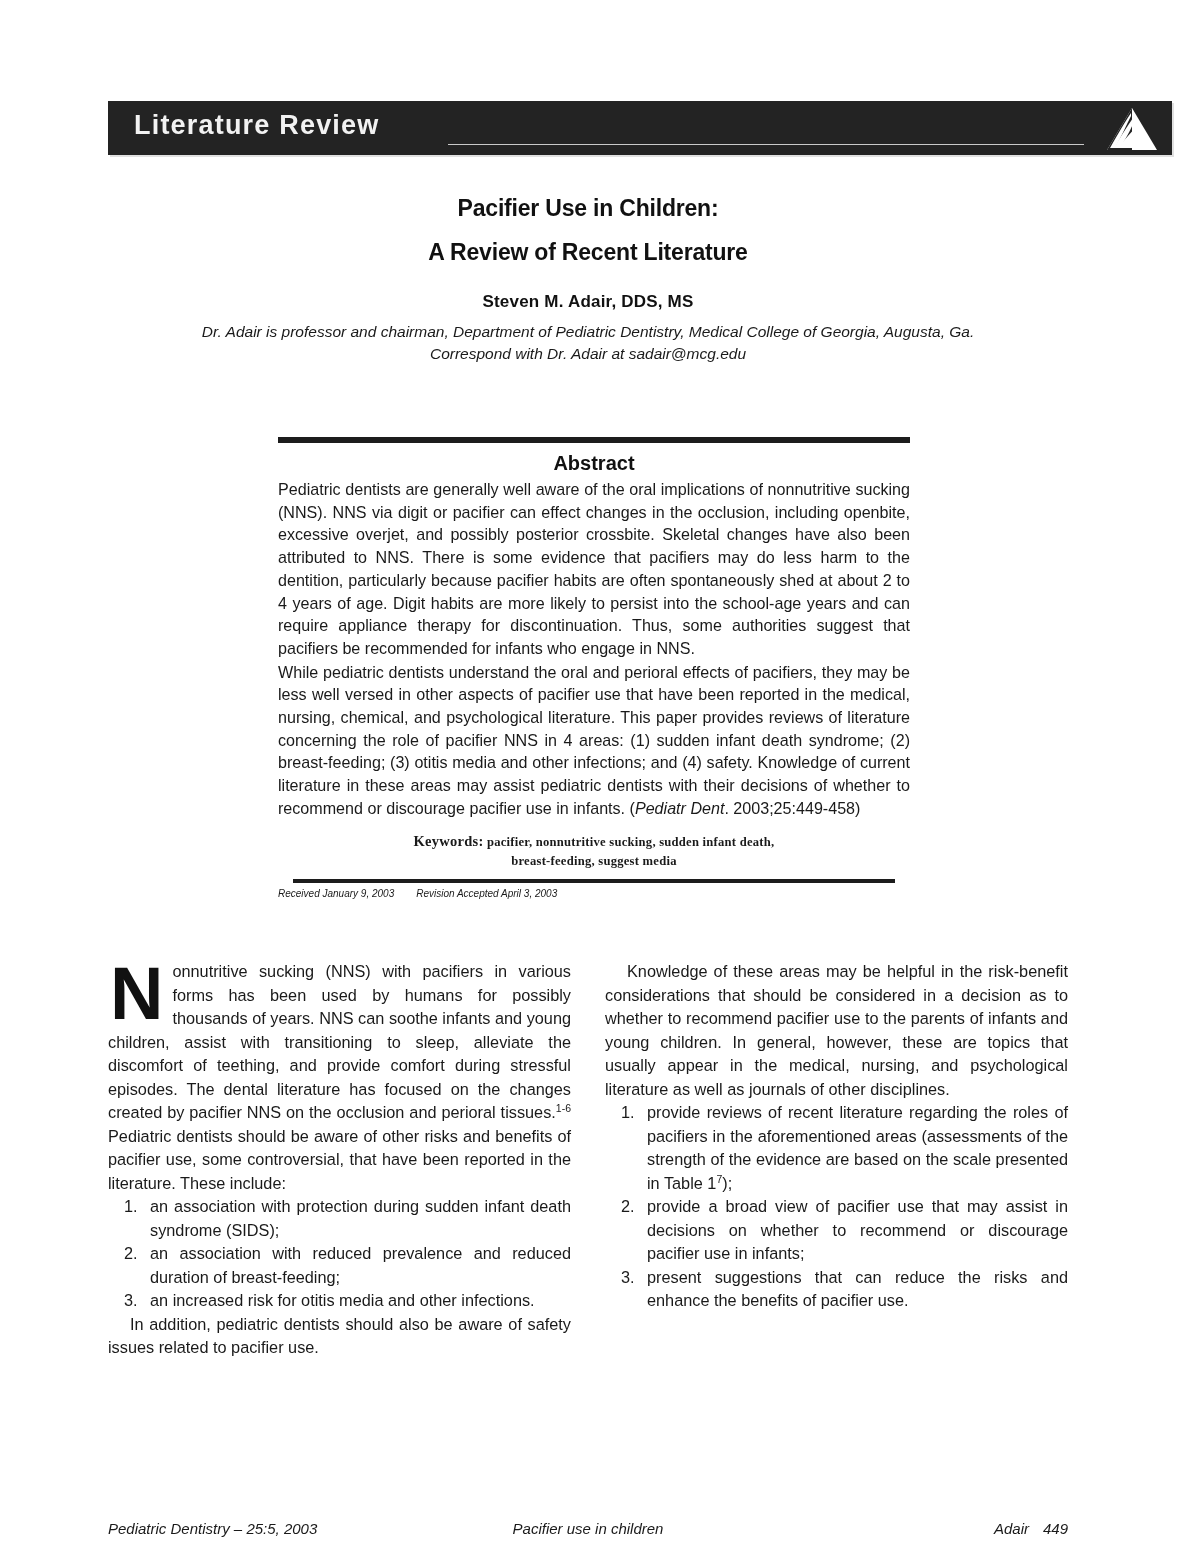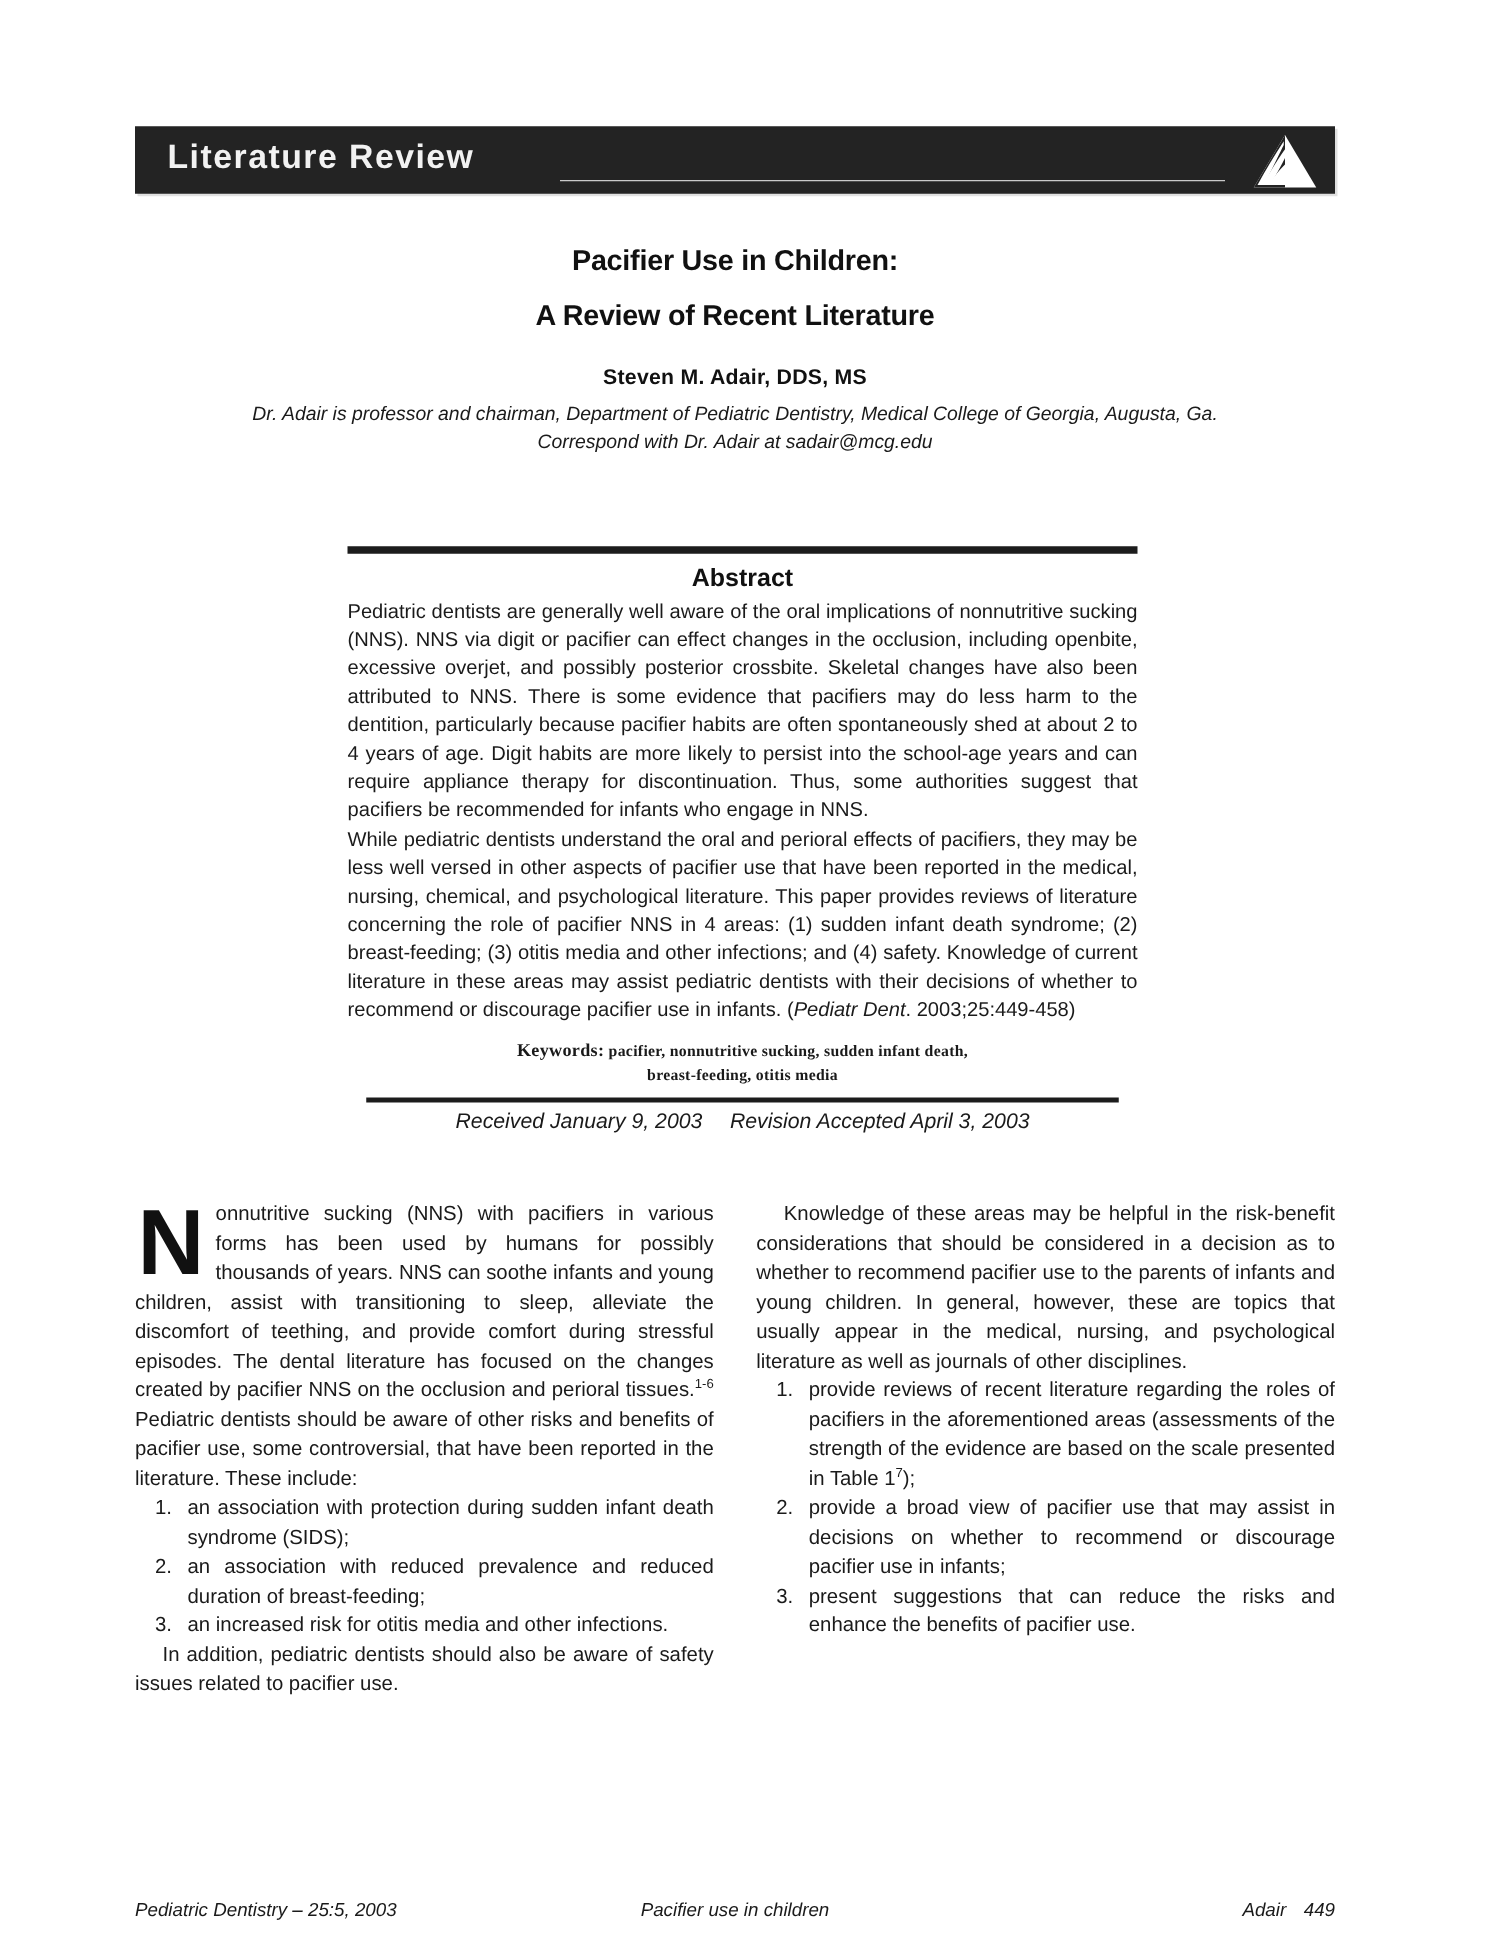--- a/index.html
+++ b/index.html
@@ -21,7 +21,7 @@
     position: absolute;
     left: 108px;
     top: 101px;
-    width: 960px;
+    width: 1064px;
     height: 54px;
     background: #232323;
     box-shadow: 2px 2px 0 rgba(0,0,0,0.12);

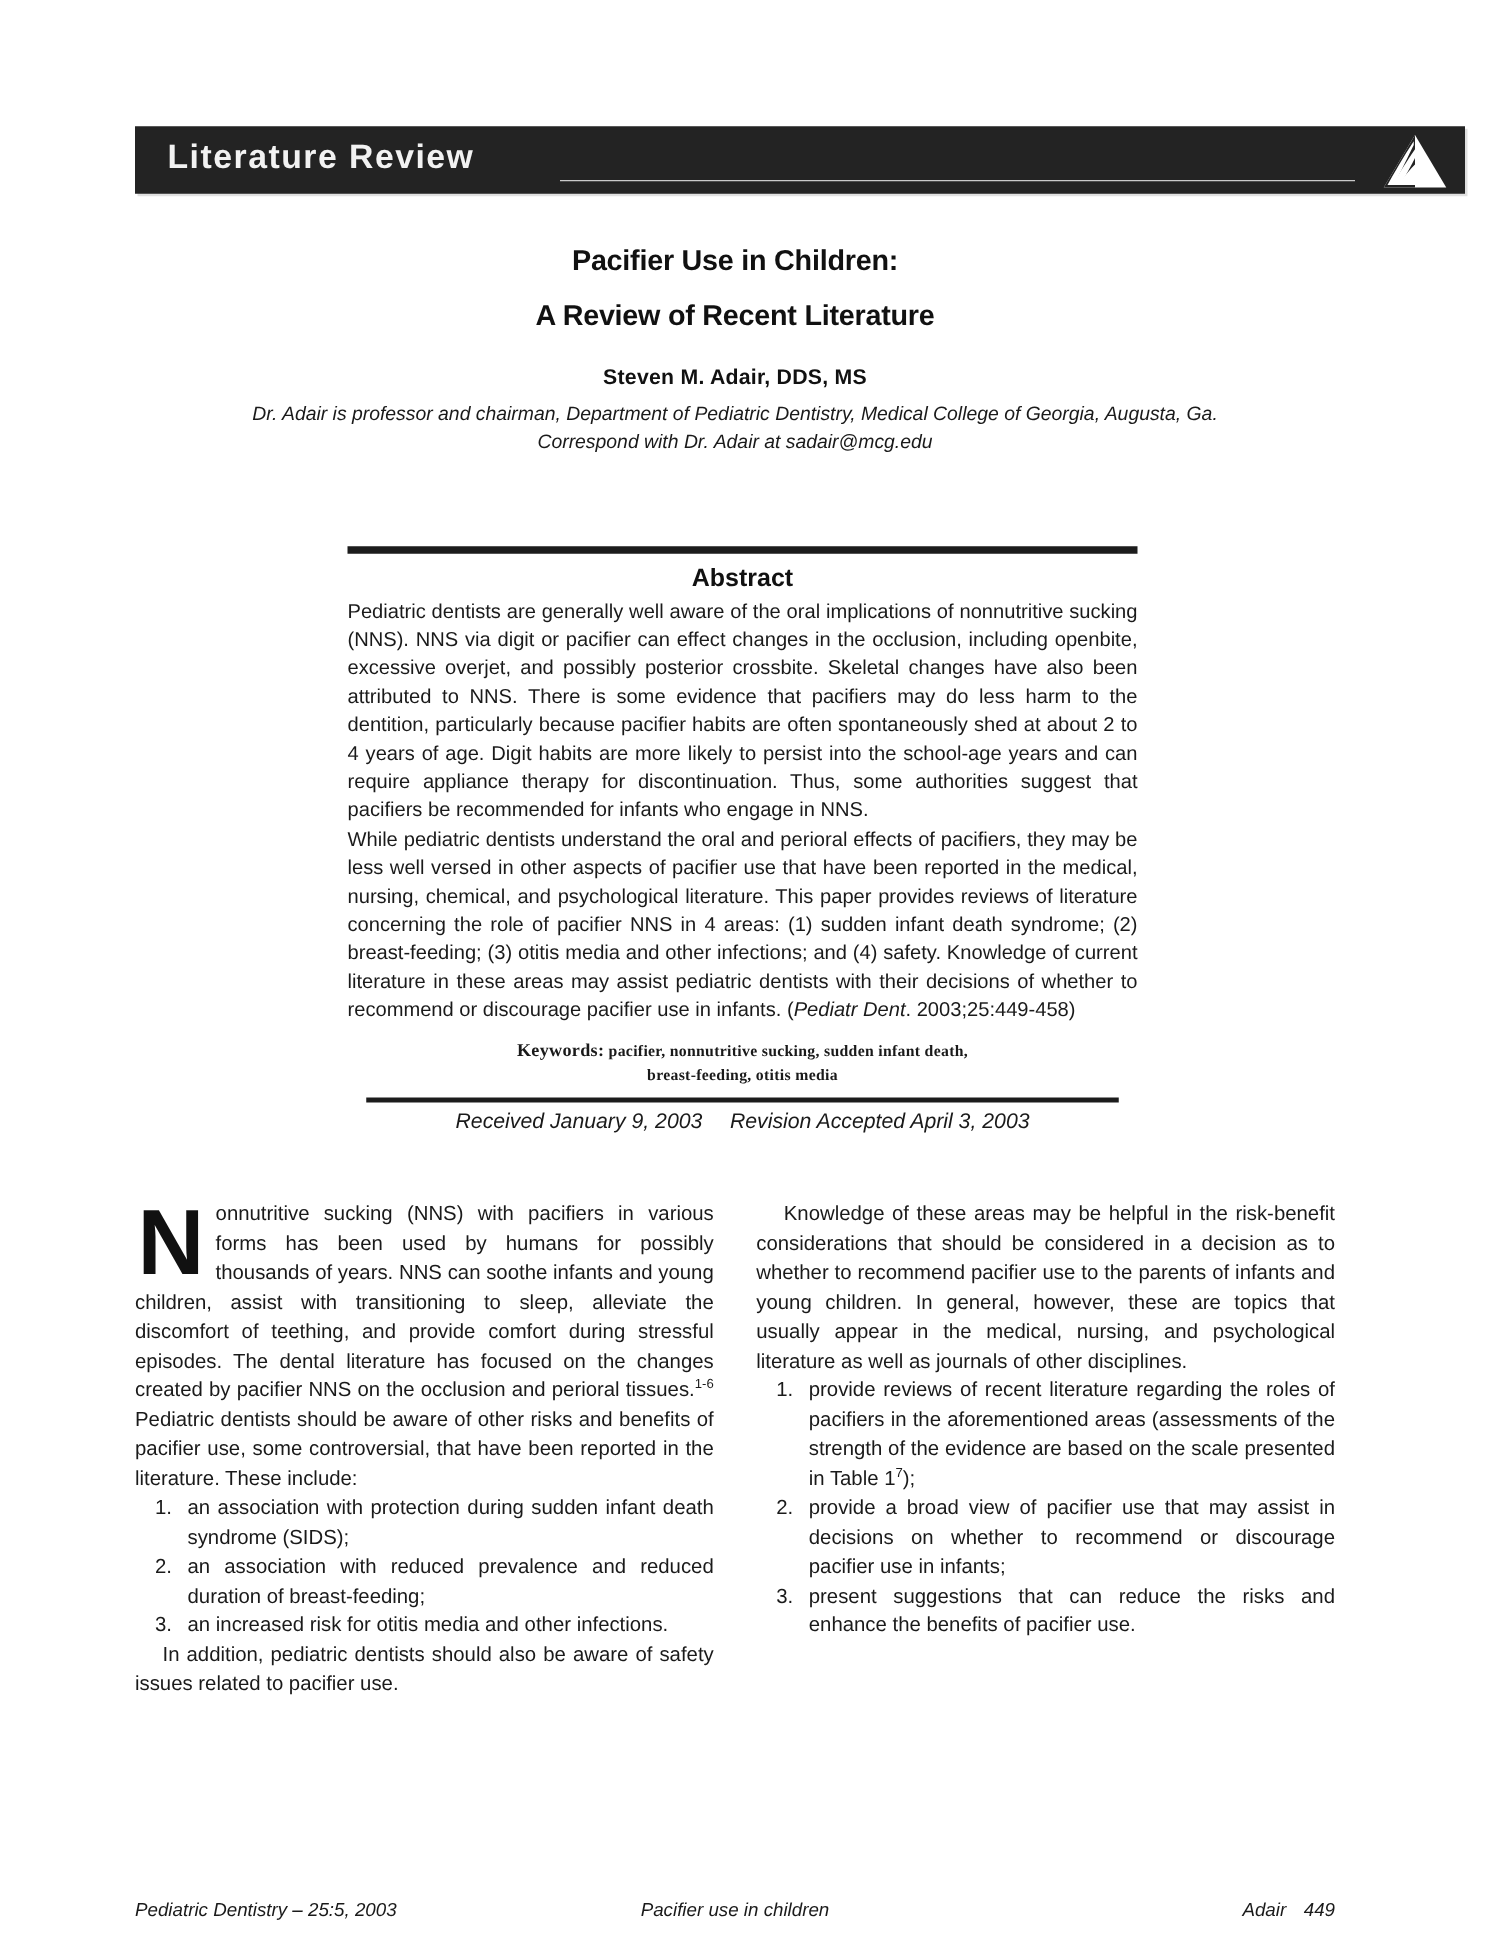--- a/index.html
+++ b/index.html
@@ -253,7 +253,7 @@
   <div id="keywords-block">
     <span class="kw-lead">Keywords:</span>
     <span>pacifier, nonnutritive sucking, sudden infant death,</span><br>
-    <span>breast-feeding, otitis media</span>
+    <span>breast-feeding, suggest media</span>
   </div>
 
   <div id="abstract-bottom-rule"></div>

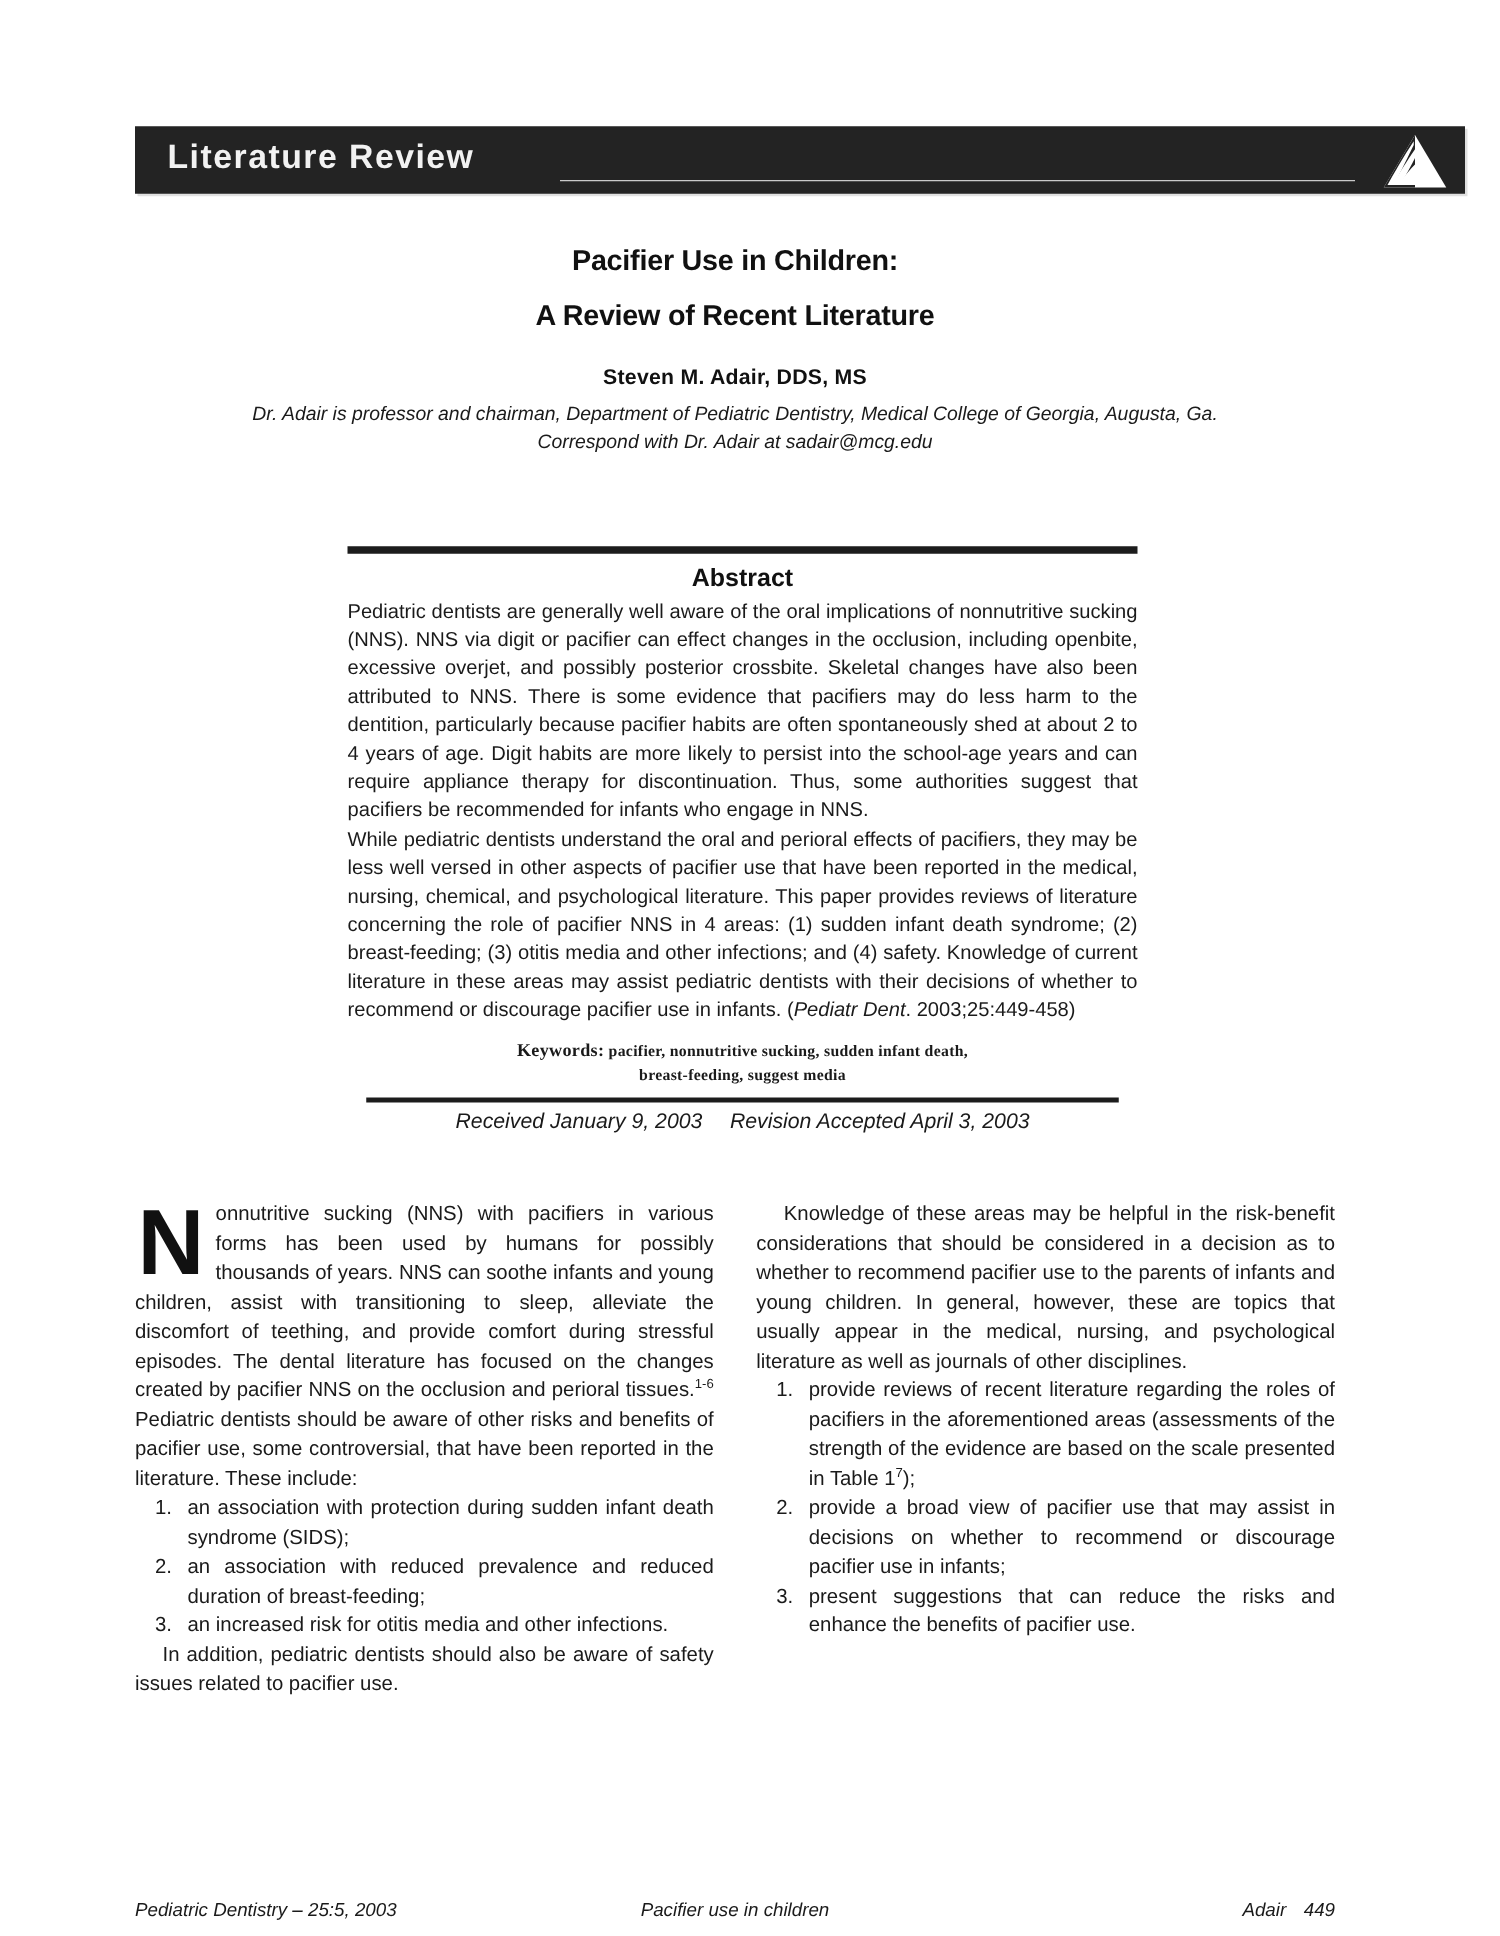--- a/index.html
+++ b/index.html
@@ -133,8 +133,8 @@
     background: #1c1c1c;
   }
   #received-line {
-    text-align: center;
-    font-size: 17px;
+    text-align: left;
+    font-size: 10px;
     font-style: italic;
     margin-top: 5px;
     color: #1a1a1a;

